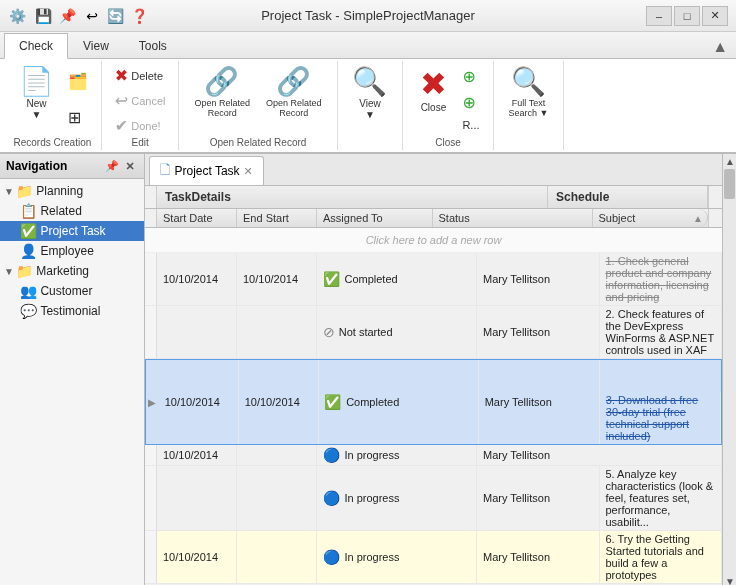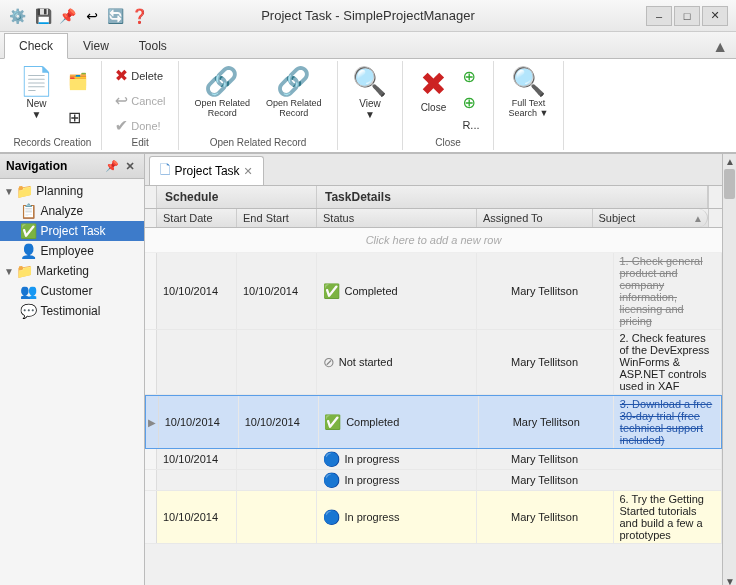--- a/index.html
+++ b/index.html
@@ -277,8 +277,8 @@
 
       <div class="grid-header-row">
         <div style="flex:0 0 12px;background:#f0f0f0;border-right:1px solid #ccc;"></div>
+        <div class="grid-col-header taskdetails">TaskDetails</div>
         <div class="grid-col-header schedule">Schedule</div>
-        <div class="grid-col-header taskdetails">TaskDetails</div>
         <div style="width:14px;background:#f0f0f0;border-left:1px solid #ccc;"></div>
       </div>
 

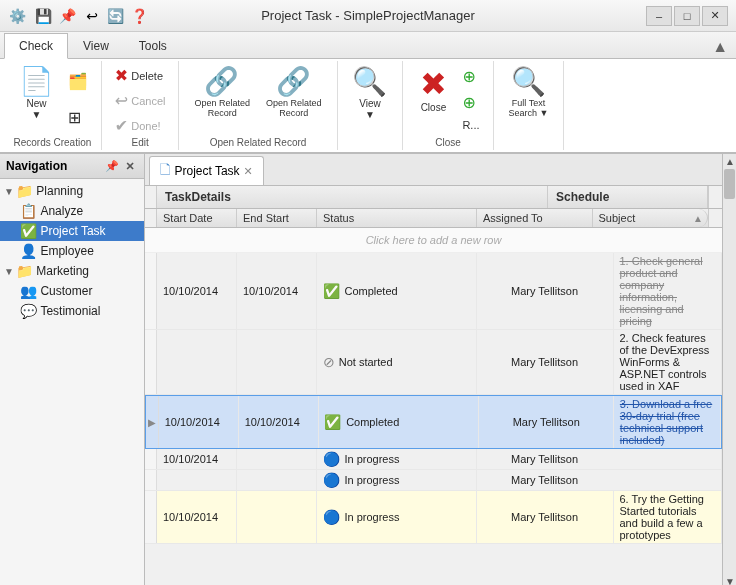--- a/index.html
+++ b/index.html
@@ -236,7 +236,7 @@
       </div>
       <div class="tree-item" style="padding-left:20px;">
         <span class="icon">📋</span>
-        <span>Analyze</span>
+        <span>Related</span>
       </div>
       <div class="tree-item selected" style="padding-left:20px;">
         <span class="icon">✅</span>

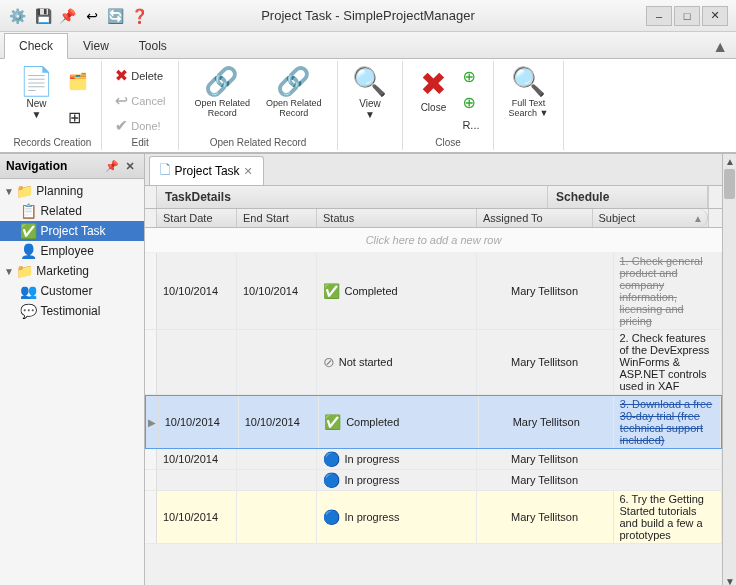--- a/index.html
+++ b/index.html
@@ -286,8 +286,8 @@
         <div style="flex:0 0 12px;background:#f0f0f0;border-right:1px solid #ccc;"></div>
         <div class="grid-sub-col start">Start Date</div>
         <div class="grid-sub-col end">End Start</div>
+        <div class="grid-sub-col assigned">Assigned To</div>
         <div class="grid-sub-col status">Status</div>
-        <div class="grid-sub-col assigned">Assigned To</div>
         <div class="grid-sub-col subject">
           <span>Subject</span>
           <span class="sort-icon">▲</span>

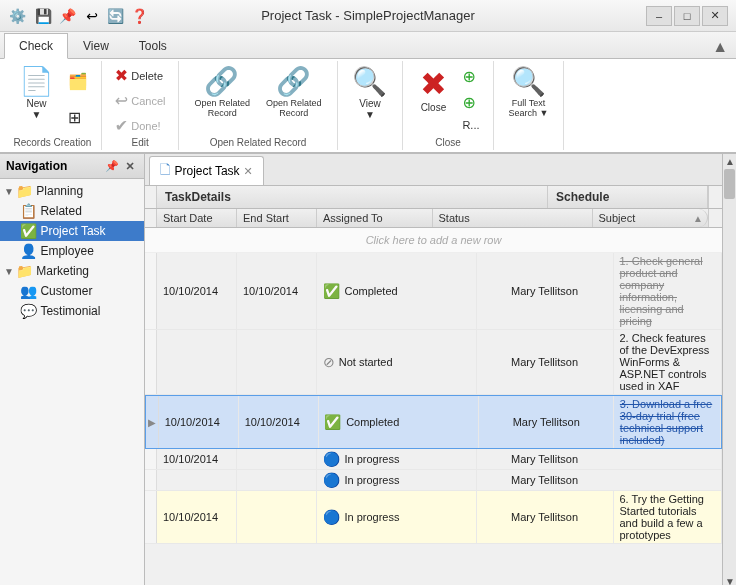--- a/index.html
+++ b/index.html
@@ -82,7 +82,7 @@
     .cell.start { flex: 0 0 80px; }
     .cell.end { flex: 0 0 80px; }
     .cell.status { flex: 0 0 160px; gap: 4px; }
-    .cell.assigned { flex: 1; margin-left: 28px; }
+    .cell.assigned { flex: 1; }
     .cell.subject { flex: 1; font-size: 11px; }
     .cell.subject.strikethrough { text-decoration: line-through; color: #888; }
     .cell.row-indicator { flex: 0 0 12px; padding: 0 2px; font-size: 10px; color: #888; background: #f5f5f5; border-right: 1px solid #ddd; }

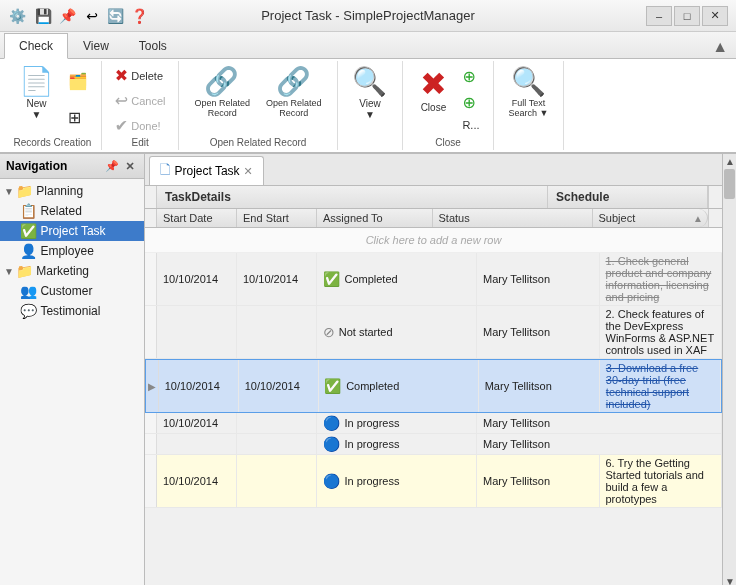--- a/index.html
+++ b/index.html
@@ -332,7 +332,7 @@
             <span>Completed</span>
           </div>
           <div class="cell assigned">Mary Tellitson</div>
-          <div class="cell subject" style="text-decoration:line-through;color:#2255aa;">3. Download a free 30-day trial (free technical support included)</div>
+          <div class="cell subject" style="text-decoration:line-through;color:#2255aa;margin-top:32px;">3. Download a free 30-day trial (free technical support included)</div>
         </div>
 
         <div class="grid-row">

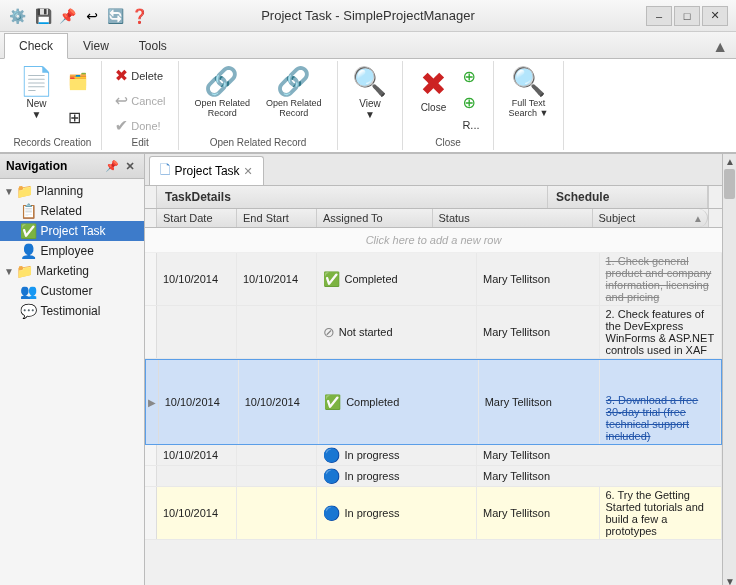--- a/index.html
+++ b/index.html
@@ -355,6 +355,7 @@
             <span>In progress</span>
           </div>
           <div class="cell assigned">Mary Tellitson</div>
+          <div class="cell subject">5. Analyze key characteristics (look &amp; feel, features set, performance, usabilit...</div>
         </div>
 
         <div class="grid-row yellow">

